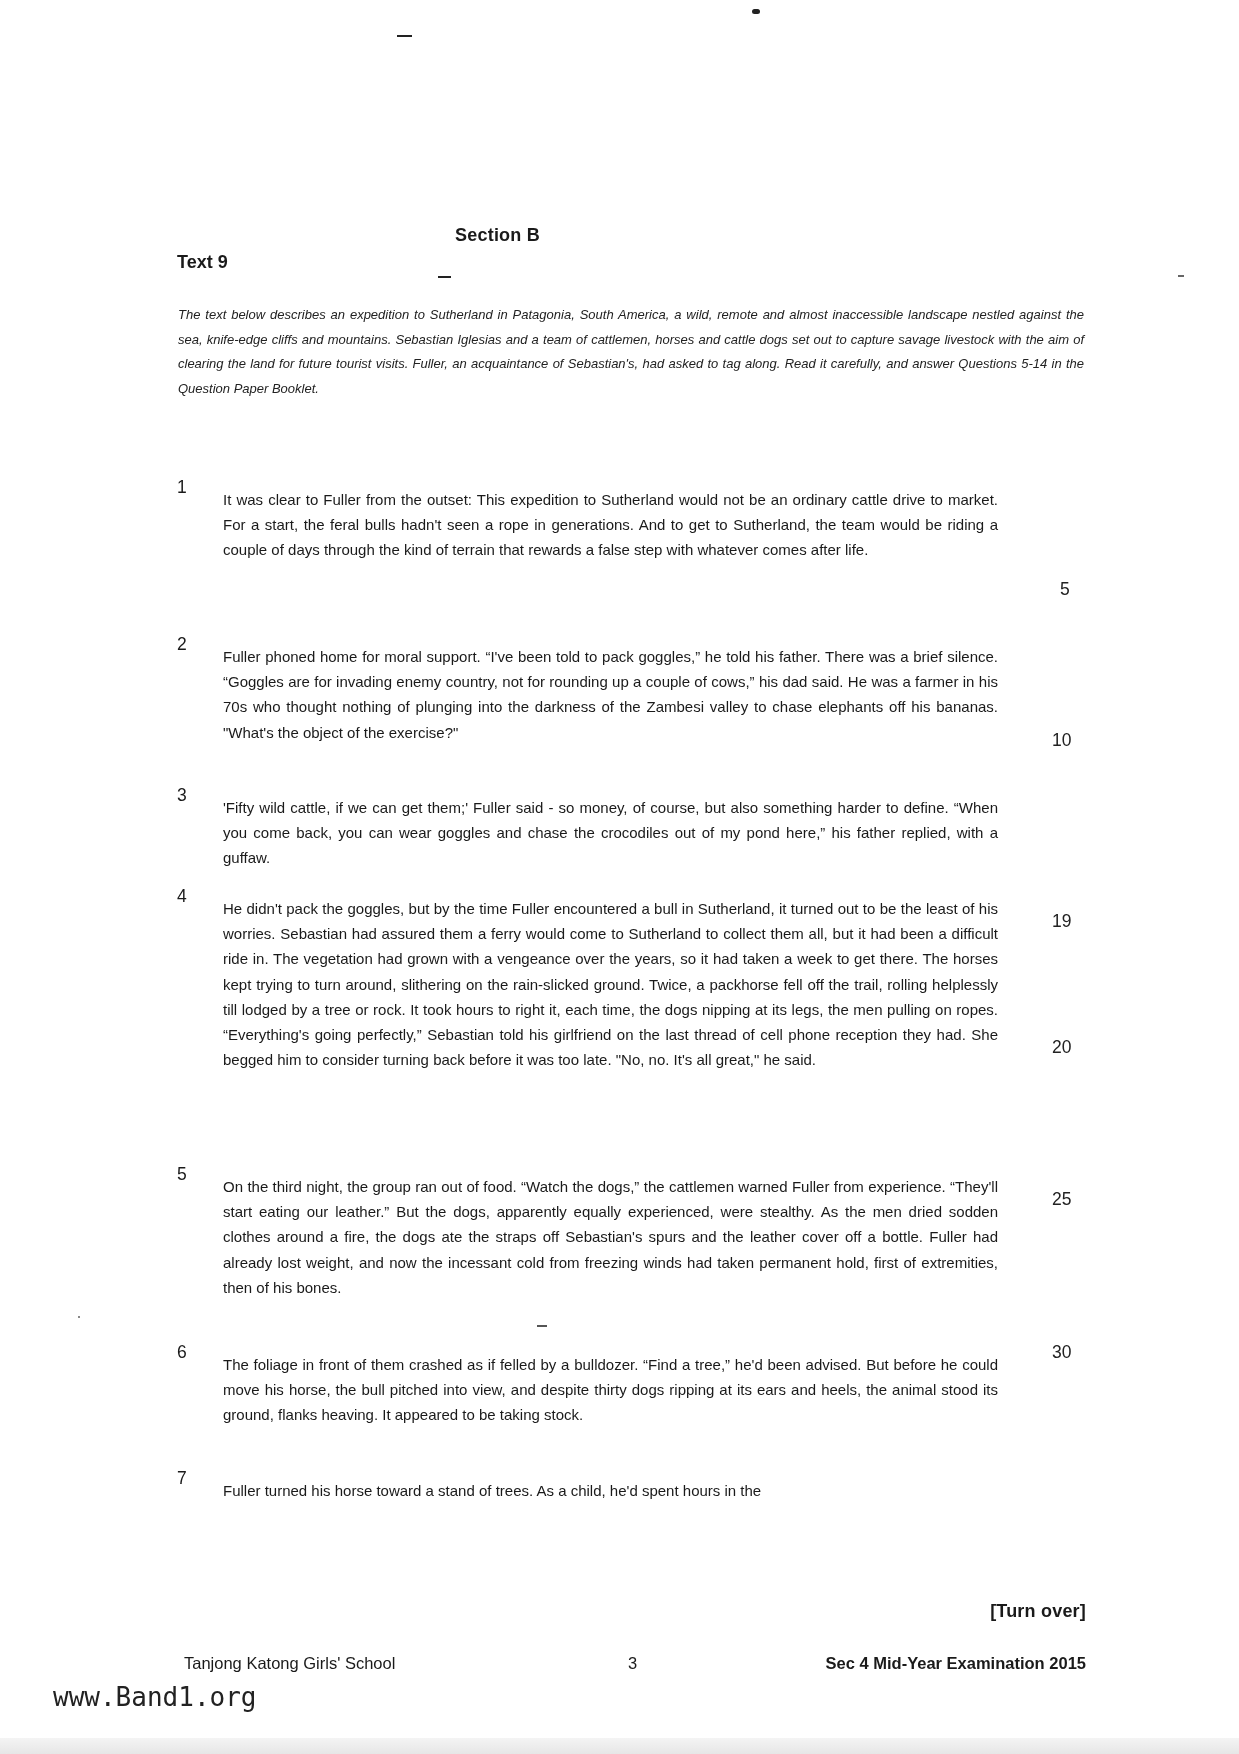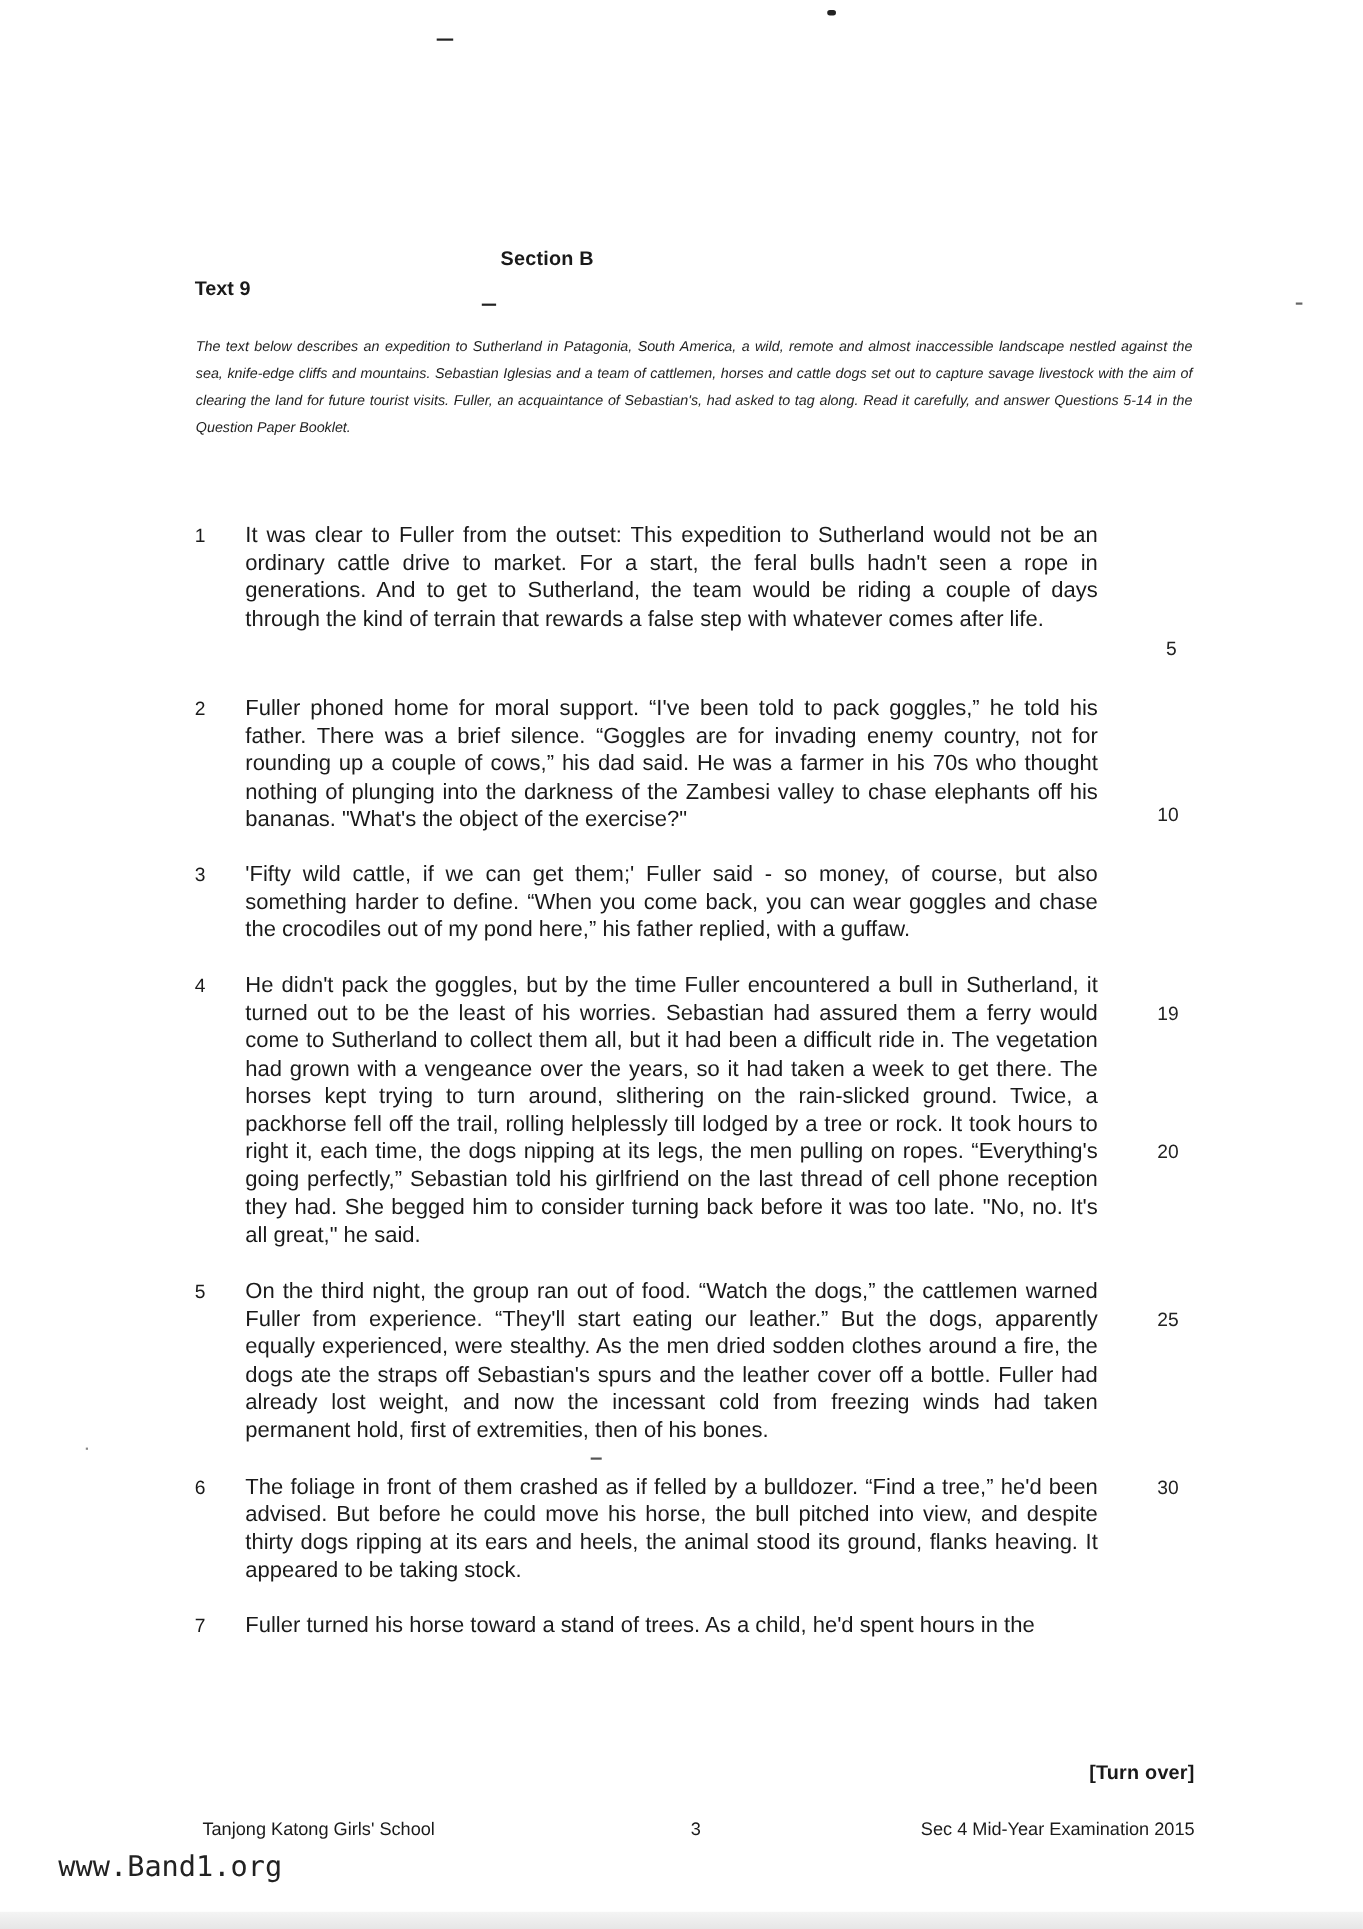--- a/index.html
+++ b/index.html
@@ -75,9 +75,9 @@
     .para-body {
       position: absolute;
       left: 46px;
-      top: 0;
+      top: 12px;
       width: 775px;
-      font-size: 20px;
+      font-size: 15px;
       line-height: 25.2px;
       text-align: justify;
       color: #1a1a1a;

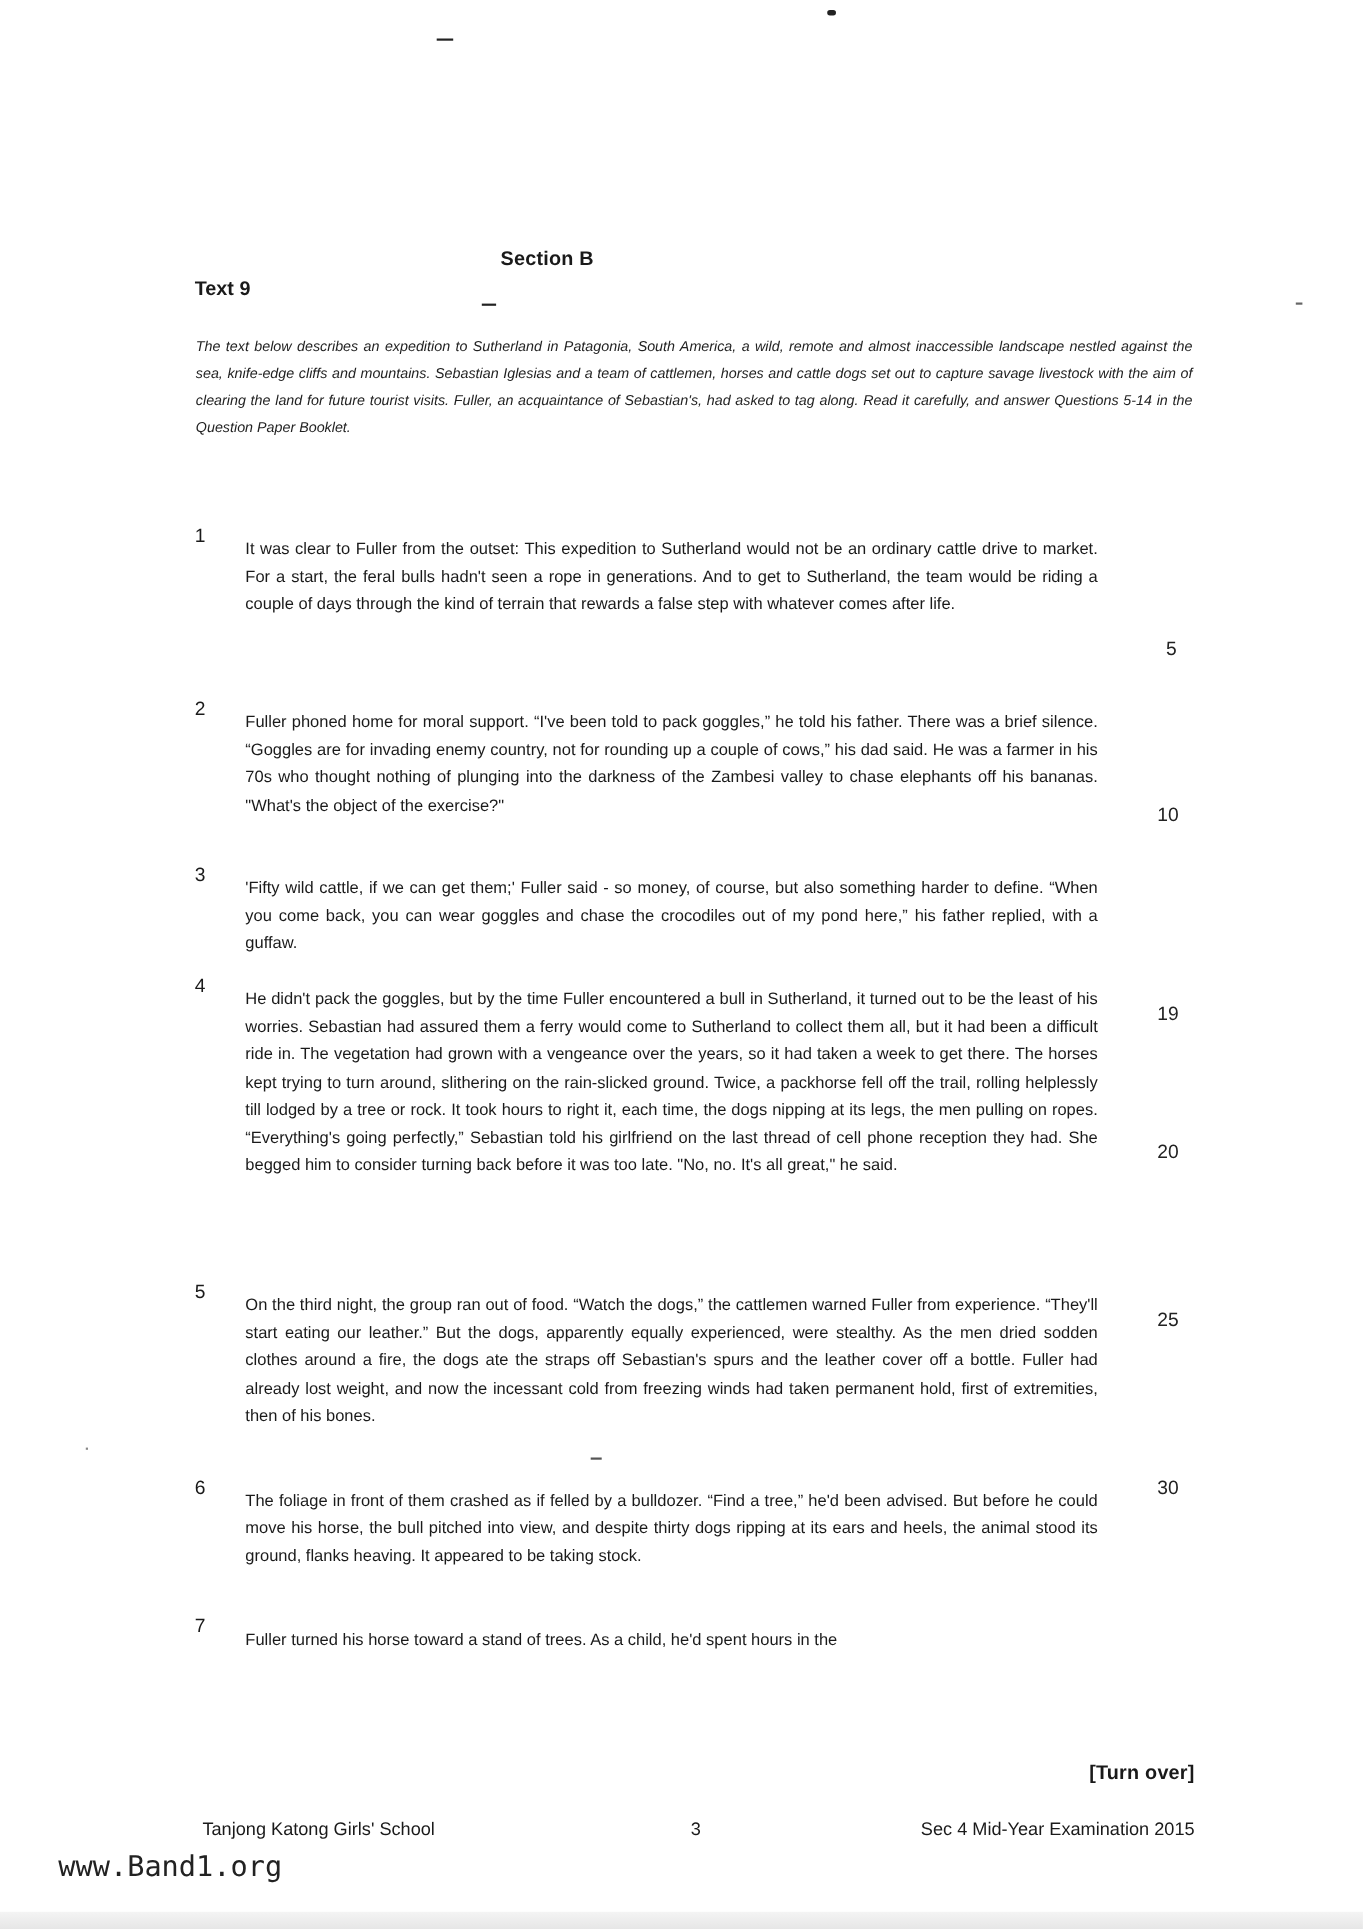--- a/index.html
+++ b/index.html
@@ -114,6 +114,7 @@
       right: 153px;
       top: 1654px;
       font-size: 16.5px;
+      font-weight: bold;
     }
     .watermark {
       position: absolute;

